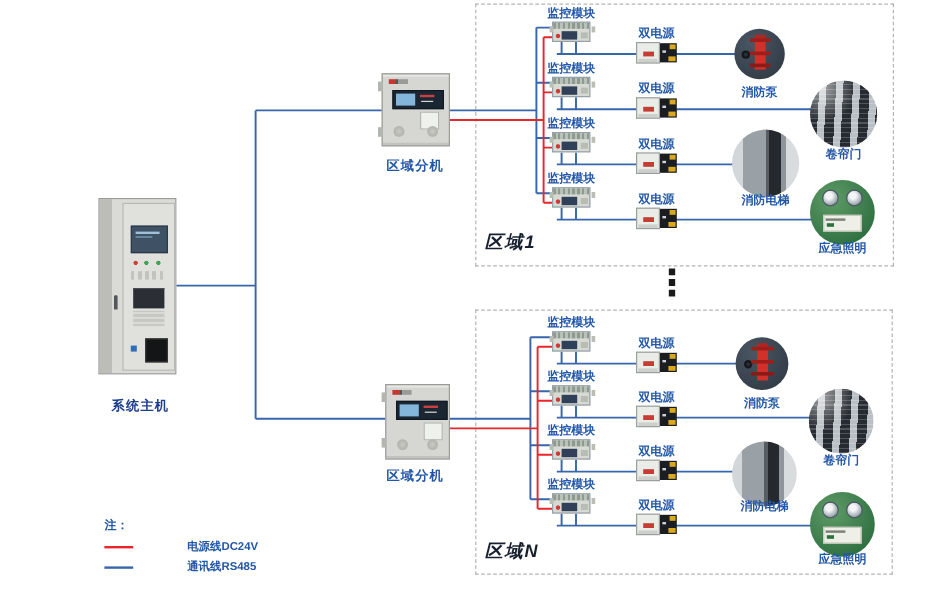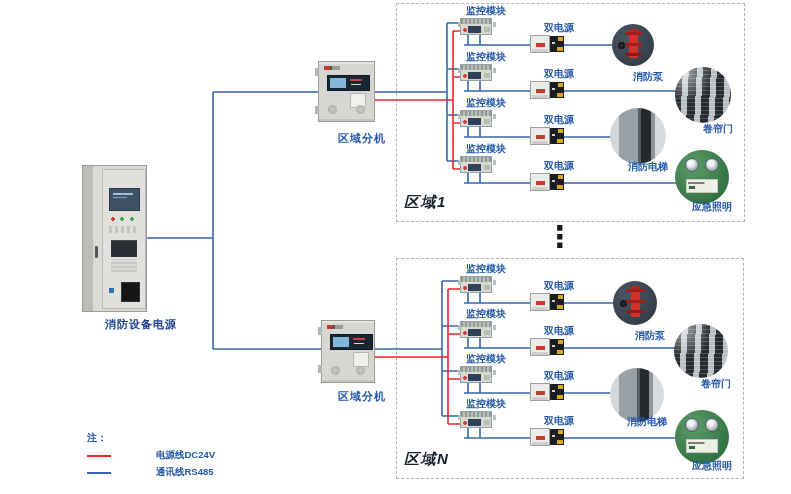--- a/index.html
+++ b/index.html
@@ -12,7 +12,7 @@
   .wb{fill:none;stroke:var(--wire-comm,#3766aa);stroke-width:1.6;}
   .wr{fill:none;stroke:var(--wire-power,#e8262b);stroke-width:1.6;}
   
-  .lbl{font-weight:bold;color:var(--label-blue,#2357a7);text-align:right;white-space:nowrap;}
+  .lbl{font-weight:bold;color:var(--label-blue,#2357a7);text-align:center;white-space:nowrap;}
   .lbl-mod,.lbl-psu,.lbl-dev{font-size:10px;}
   .lbl-sub{font-size:11px;letter-spacing:1px;font-family:Liberation Mono, monospace;}
   .lbl-host{font-size:11px;color:var(--host-text,#1e3f8f);letter-spacing:1px;}

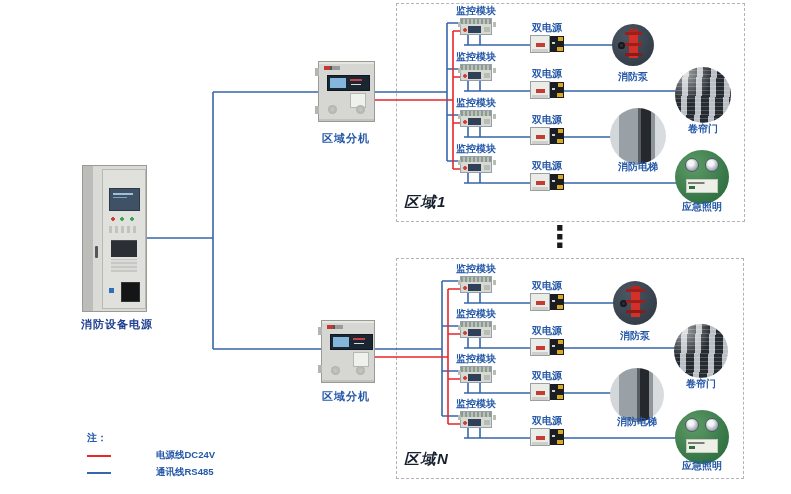--- a/index.html
+++ b/index.html
@@ -148,7 +148,6 @@
     <i class="cab-logo"></i>
     <i class="cab-handle"></i>
   </div>
-  <div class="lbl lbl-host" style="left:57px;top:317px;width:120px">消防设备电源</div>
 
   <div class="dev subunit" style="left:318px;top:61px;width:57px;height:61px">
     <i class="su-logo"></i>

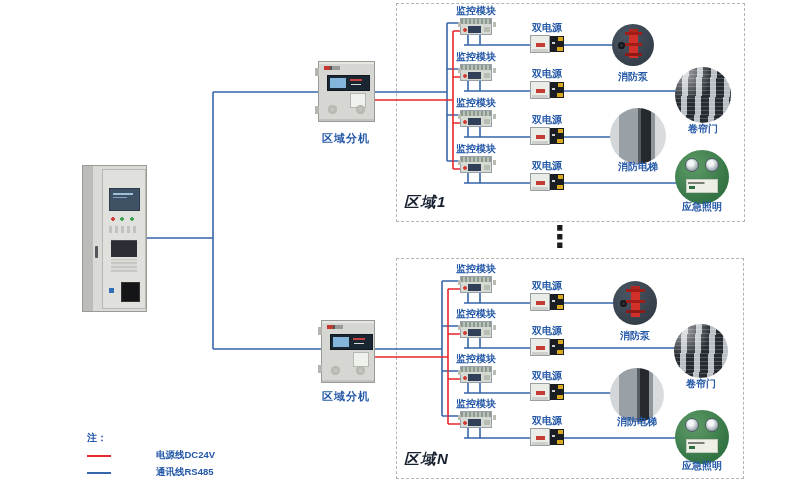--- a/index.html
+++ b/index.html
@@ -148,6 +148,7 @@
     <i class="cab-logo"></i>
     <i class="cab-handle"></i>
   </div>
+  <div class="lbl lbl-host" style="left:57px;top:331px;width:120px">系统主机</div>
 
   <div class="dev subunit" style="left:318px;top:61px;width:57px;height:61px">
     <i class="su-logo"></i>

